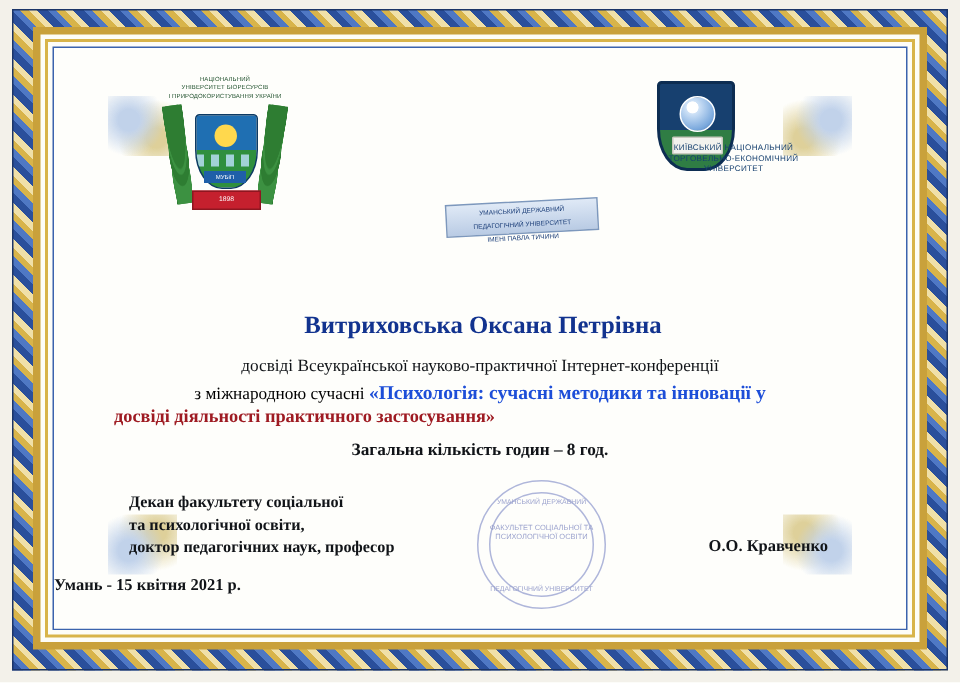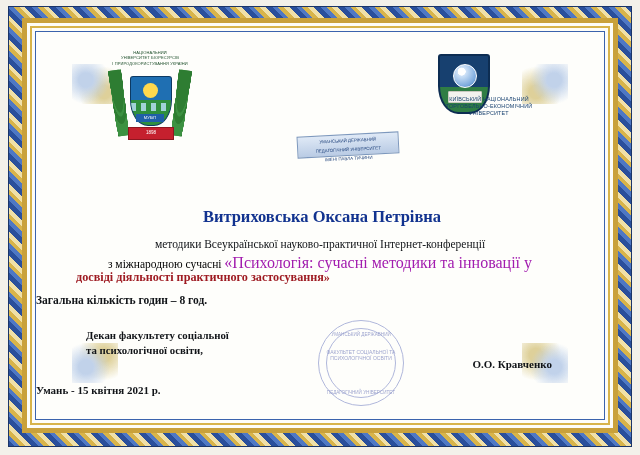--- a/index.html
+++ b/index.html
@@ -419,7 +419,7 @@
 
     <div class="recipient">Витриховська Оксана Петрівна</div>
 
-    <div class="body-line line1">методики  Всеукраїнської науково-практичної Інтернет-конференції</div>
+    <div class="body-line line1">досвіді  Всеукраїнської науково-практичної Інтернет-конференції</div>
 
     <div style="position:absolute; left:30px; right:30px; top:222px; text-align:center; font-size:11.5px;">
       <span>з міжнародною сучасні</span>

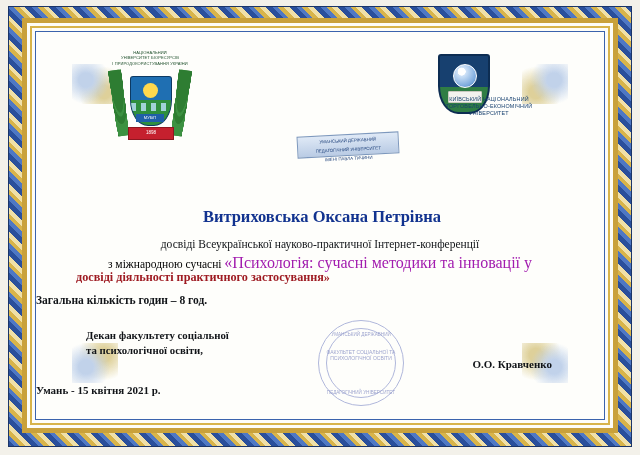--- a/index.html
+++ b/index.html
@@ -423,7 +423,7 @@
 
     <div style="position:absolute; left:30px; right:30px; top:222px; text-align:center; font-size:11.5px;">
       <span>з міжнародною сучасні</span>
-      <span style="color:#a21caf; font-weight:normal; font-size:16px;">«Психологія: сучасні методики та інновації у</span>
+      <span style="color:#1d4ed8; font-weight:bold; font-size:13px;">«Психологія: сучасні методики та інновації у</span>
     </div>
 
     <div class="conf-title conf2">досвіді діяльності практичного застосування»</div>

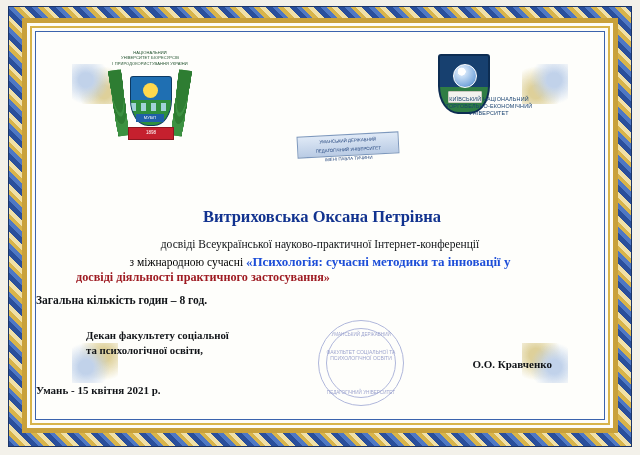--- a/index.html
+++ b/index.html
@@ -288,7 +288,7 @@
   .hours {
     position: absolute;
     left: 0; right: 0; top: 262px;
-    text-align: left;
+    text-align: center;
     font-size: 11.5px;
     color: #111418;
     font-weight: bold;

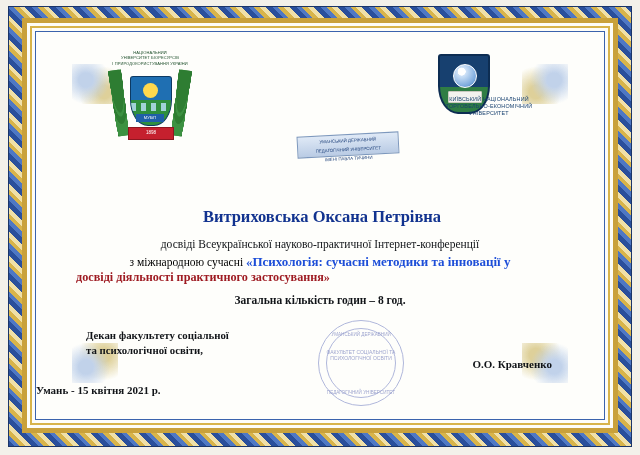--- a/index.html
+++ b/index.html
@@ -439,6 +439,7 @@
     <div class="sig-block">
       <div>Декан факультету соціальної</div>
       <div>та психологічної  освіти,</div>
+      <div>доктор педагогічних наук, професор</div>
     </div>
     <div class="sig-name">О.О. Кравченко</div>
 

